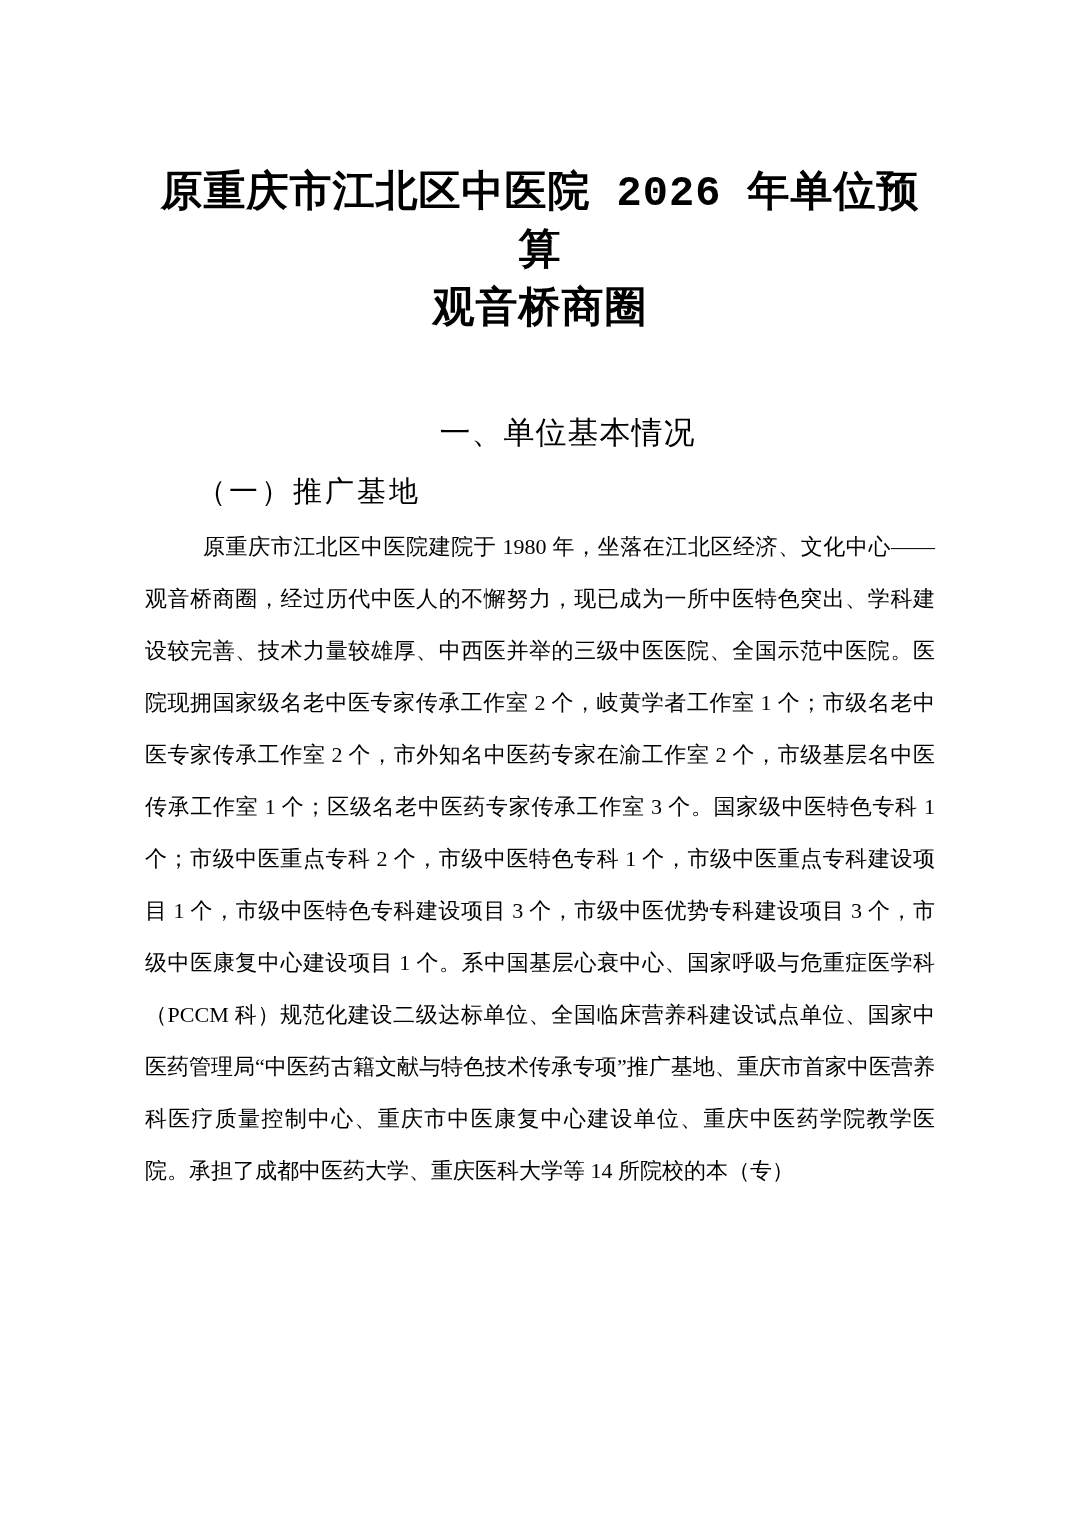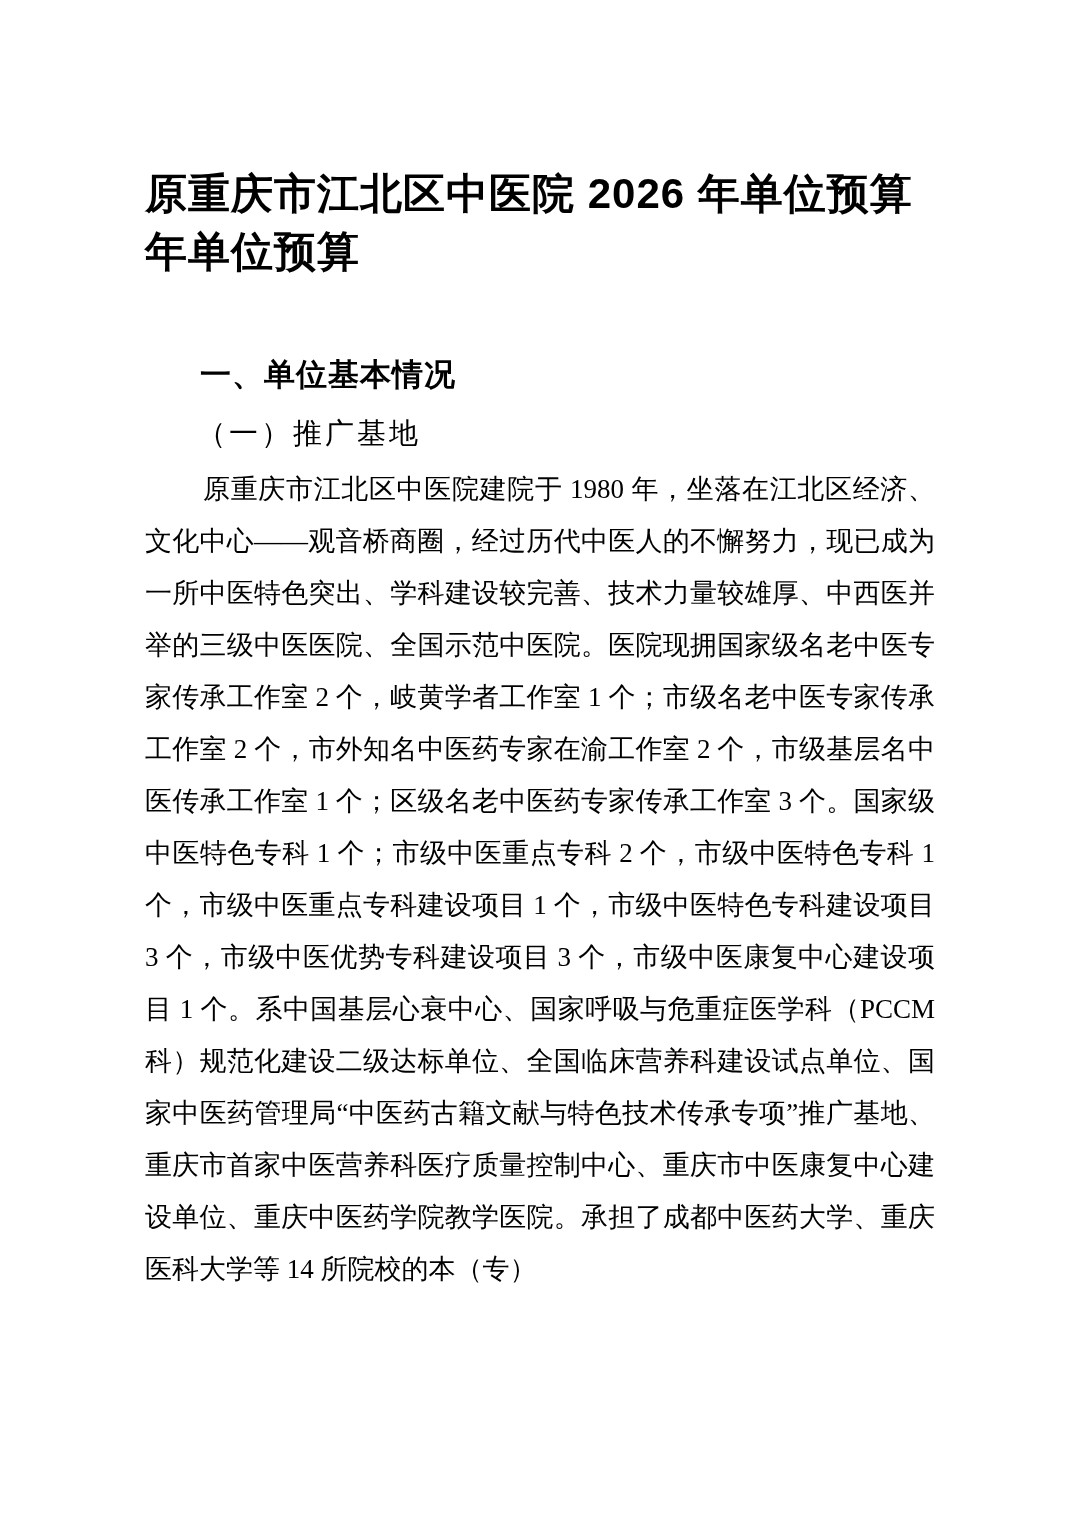--- a/index.html
+++ b/index.html
@@ -24,10 +24,11 @@
     box-sizing: border-box;
   }
   .doc-title {
+    text-align: center;
     font-size: 42px;
     font-weight: bold;
     line-height: 58px;
-    font-family: Liberation Sans, sans-serif;
+    font-family: Liberation Mono, monospace;
     letter-spacing: 1px;
     margin: 0;
   }

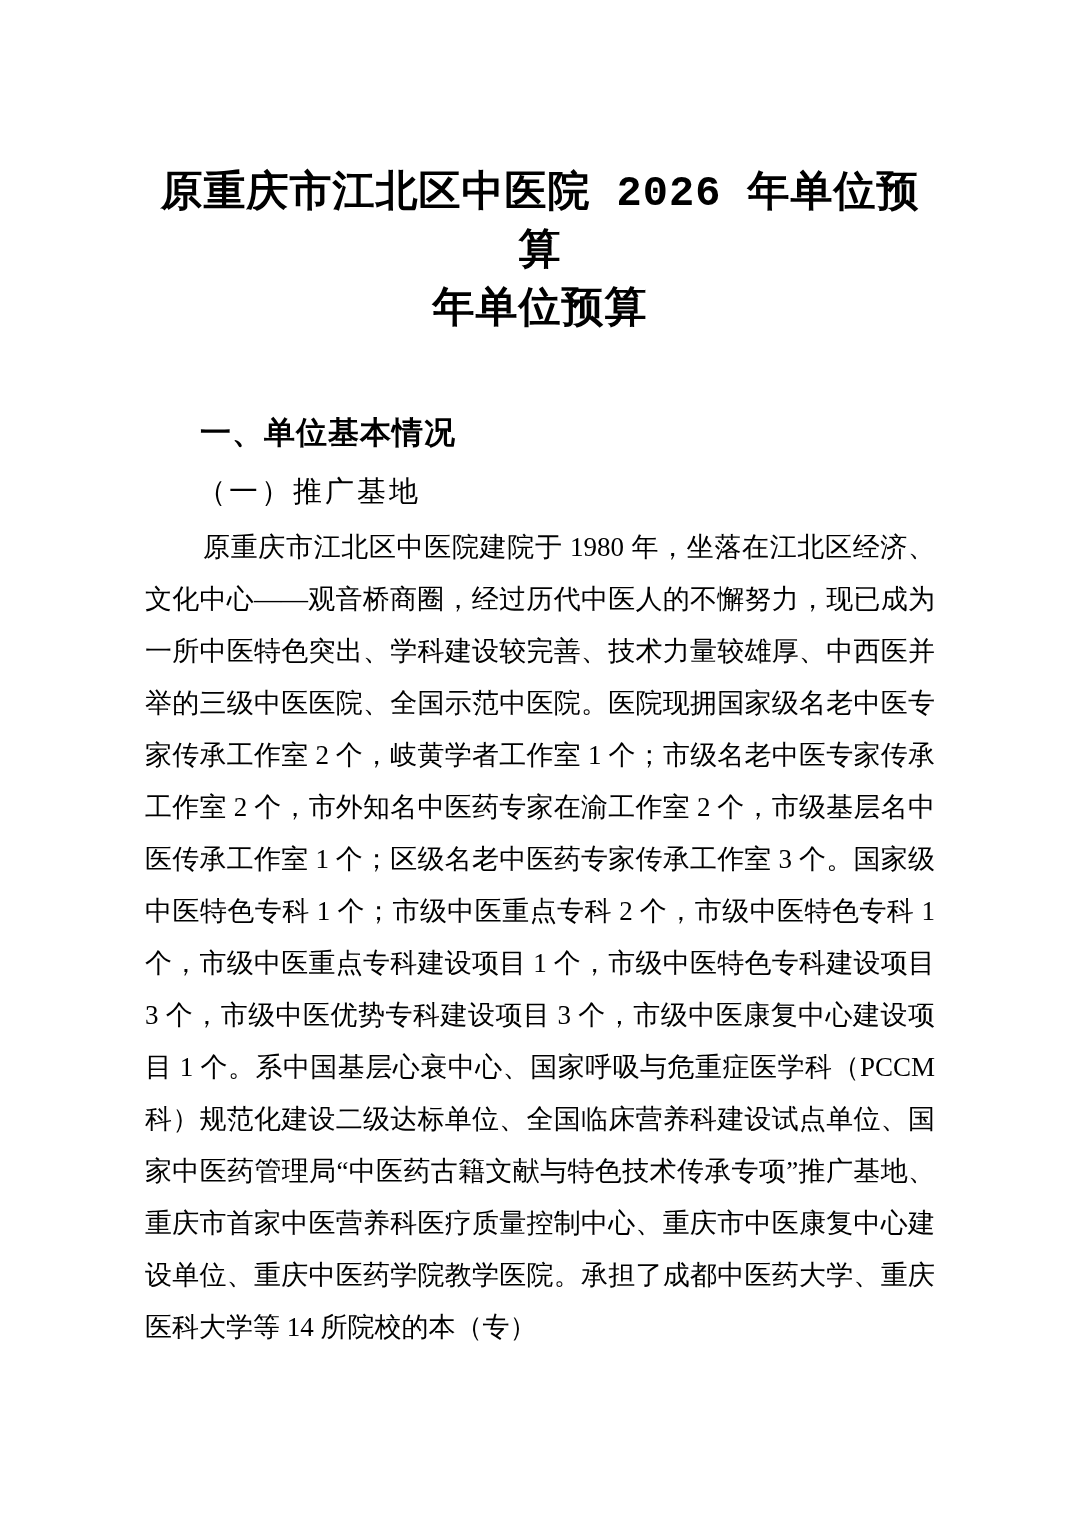--- a/index.html
+++ b/index.html
@@ -67,7 +67,7 @@
 <div class="page">
   <h1 class="doc-title">
     <span>原重庆市江北区中医院 2026 年单位预算</span><br>
-    <span>年单位预算</span>
+    <span>观音桥商圈</span>
   </h1>
 
   <h2 class="section-heading">一、单位基本情况</h2>

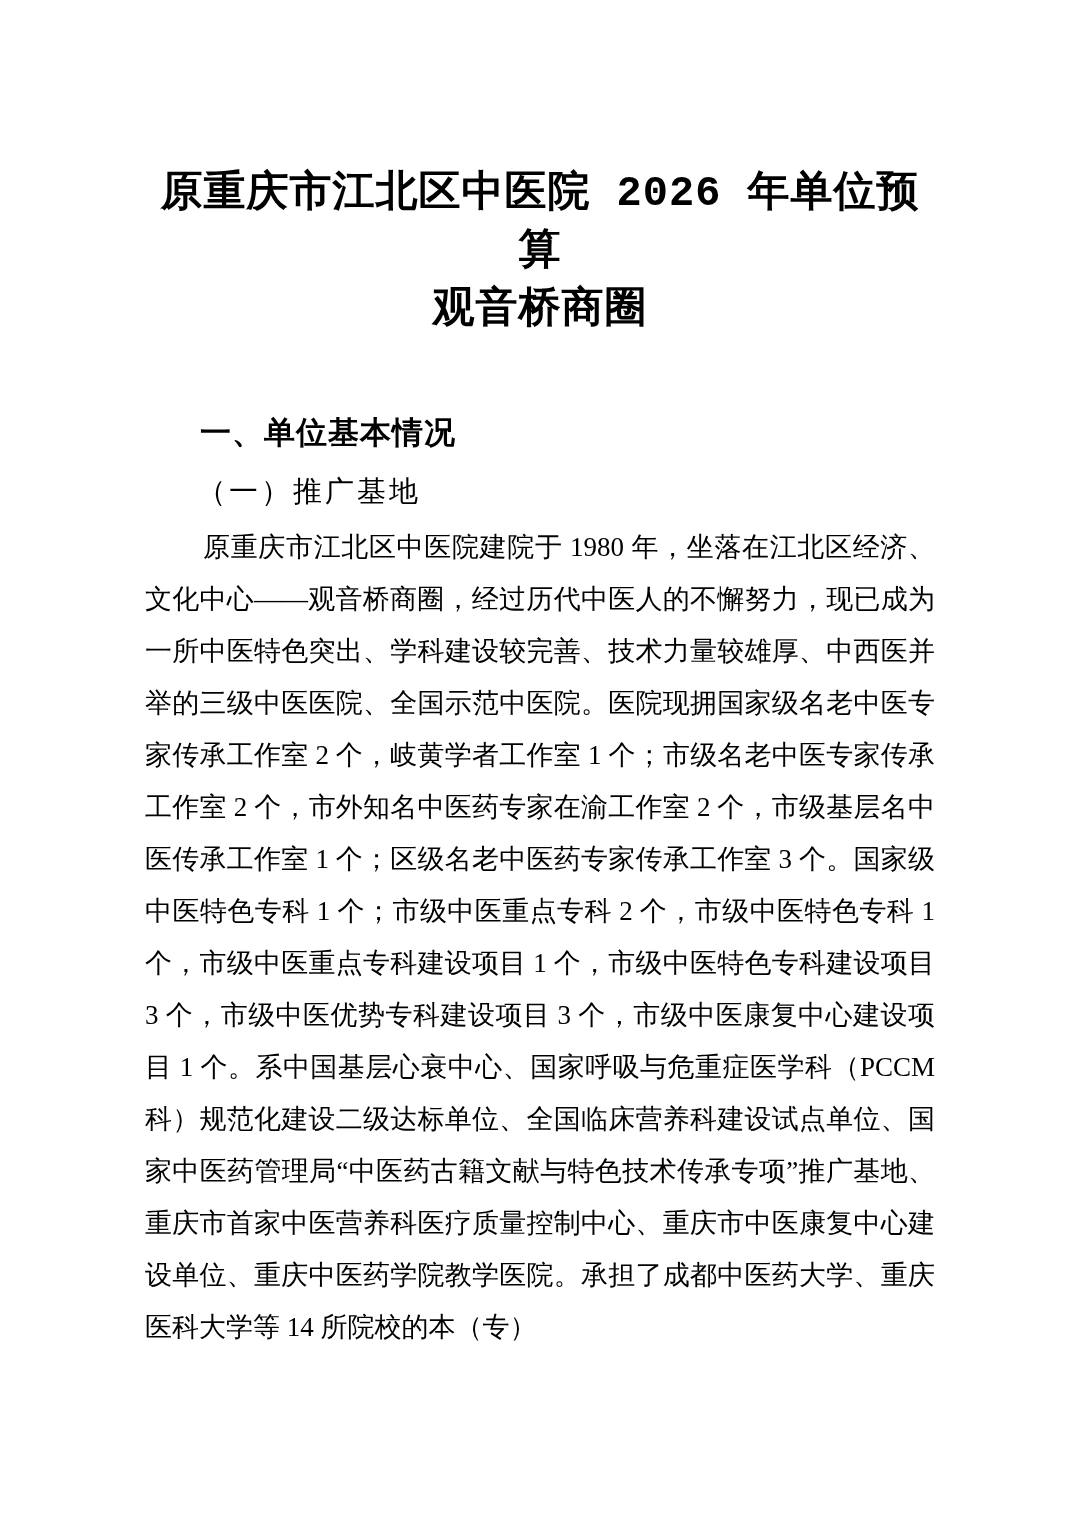--- a/index.html
+++ b/index.html
@@ -35,11 +35,12 @@
   .section-heading {
     margin: 72px 0 0 0;
     font-size: 31px;
-    font-weight: bold;
+    font-weight: normal;
     font-family: "Liberation Sans", "DejaVu Sans", sans-serif;
     line-height: 44px;
     text-indent: 55px;
     letter-spacing: 1px;
+    text-align: center;
   }
   .subsection-heading {
     margin: 14px 0 0 0;

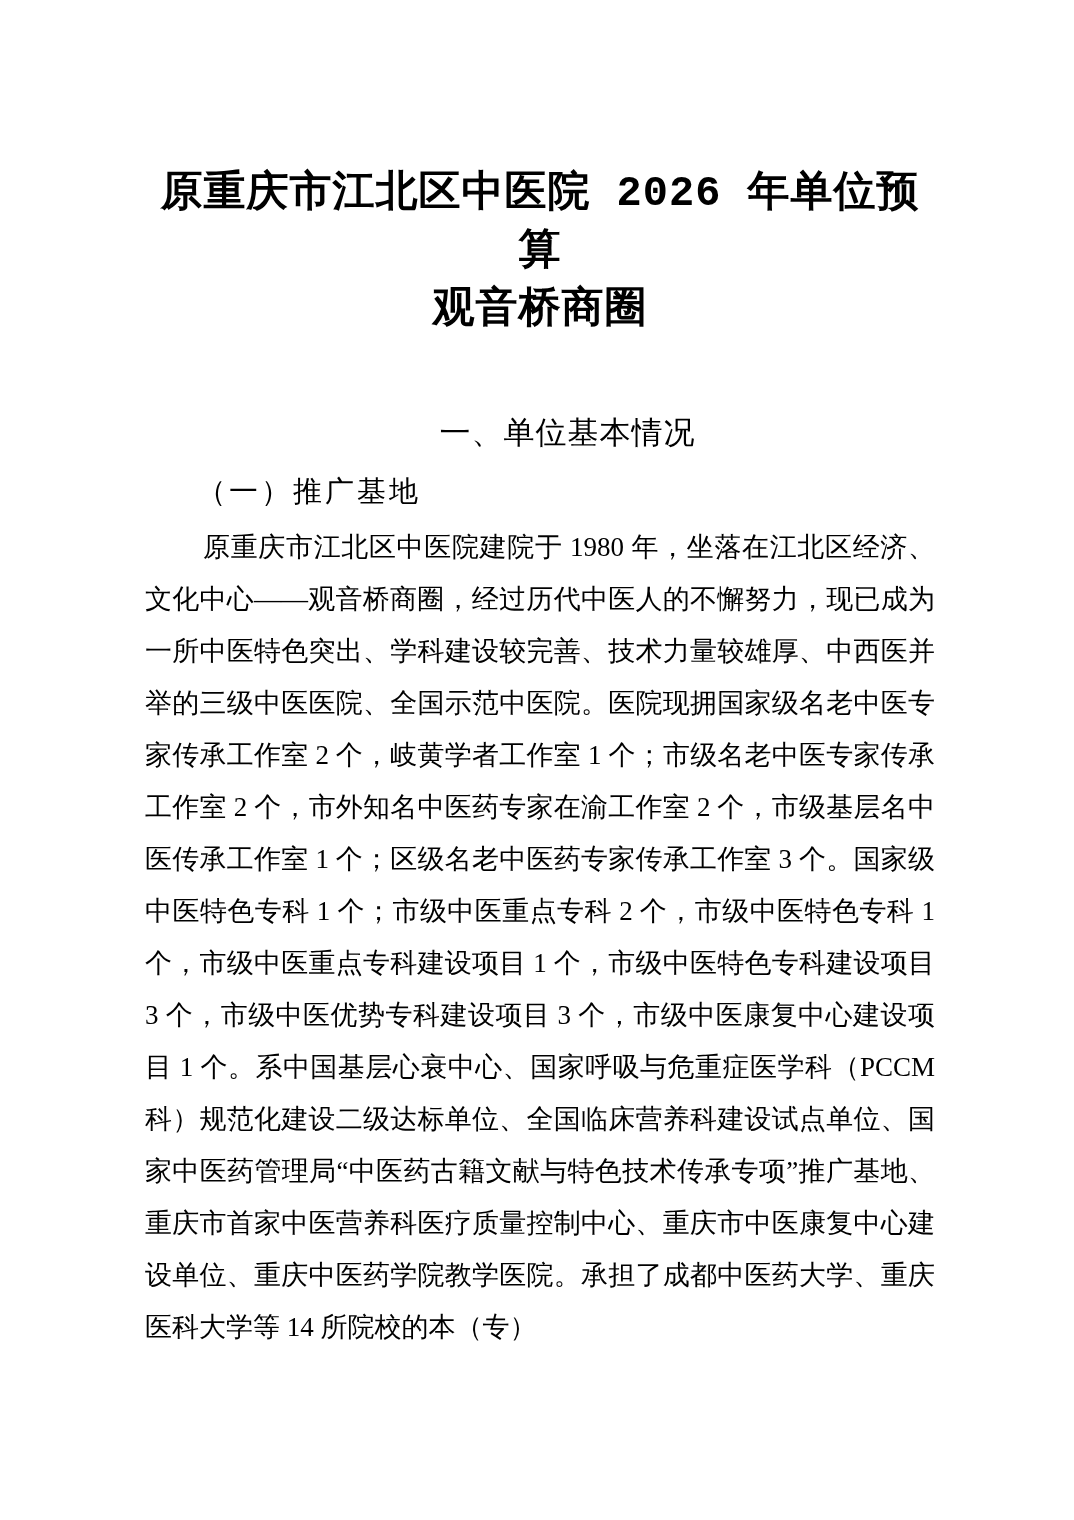--- a/index.html
+++ b/index.html
@@ -53,7 +53,7 @@
   }
   .body-paragraph {
     margin: 8px 0 0 0;
-    font-size: 27px;
+    font-size: 22px;
     line-height: 52px;
     text-align: justify;
     text-justify: inter-ideograph;

